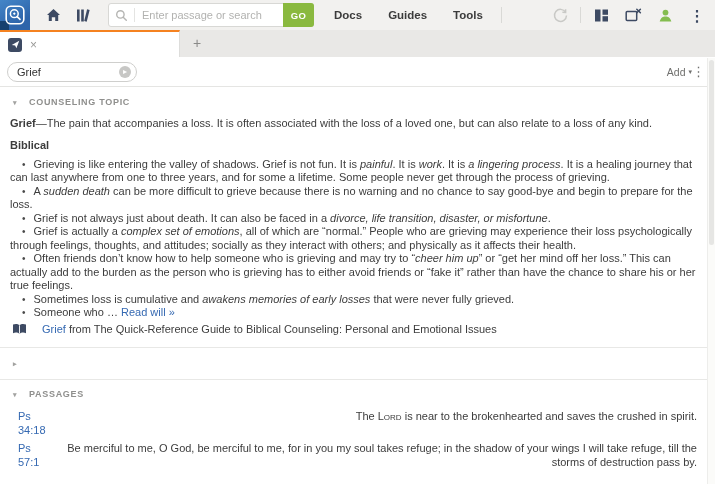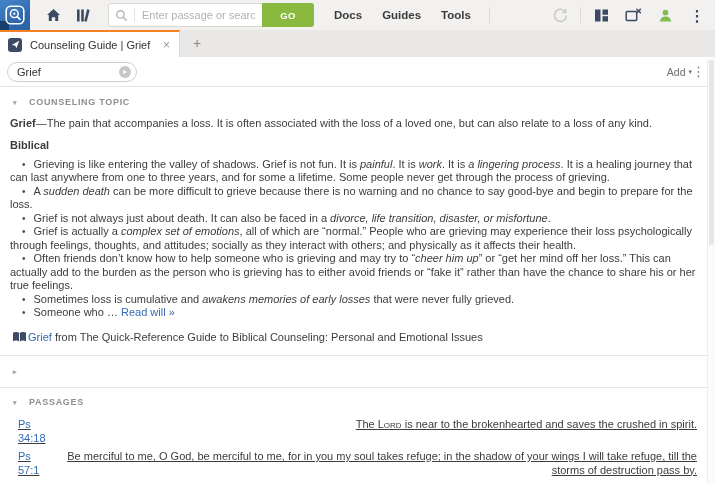--- a/index.html
+++ b/index.html
@@ -20,7 +20,7 @@
   .sdiv { width:1px; height:14px; background:#e4e4e2; }
   .searchwrap input { border:0; outline:0; flex:1; min-width:0; font-size:11px; padding:0 7px; color:#333; background:transparent; font-family:"Liberation Sans",sans-serif; }
   .searchwrap input::placeholder { color:#b2b2b0; }
-  .gobtn { width:52px; height:24px; margin:-1px -1px -1px 0; border:0; background:#8ab93f; color:#fff; font-weight:bold; font-size:9.5px; border-radius:0 3px 3px 0; cursor:pointer; font-family:"Liberation Sans",sans-serif; letter-spacing:.3px; }
+  .gobtn { width:31px; height:24px; margin:-1px -1px -1px 0; border:0; background:#8ab93f; color:#fff; font-weight:bold; font-size:9.5px; border-radius:0 3px 3px 0; cursor:pointer; font-family:"Liberation Sans",sans-serif; letter-spacing:.3px; }
   .menus { display:flex; margin-left:20px; gap:20px; }
   .menus span { font-size:11.5px; font-weight:600; color:#3b3b3b; cursor:pointer; }
   .vdiv { width:1px; height:16px; background:#d9d9d6; margin:0 0 0 18px; }

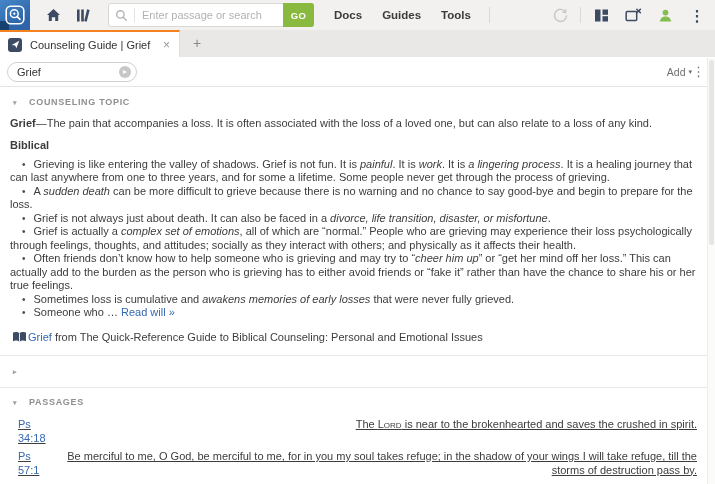--- a/index.html
+++ b/index.html
@@ -21,7 +21,7 @@
   .searchwrap input { border:0; outline:0; flex:1; min-width:0; font-size:11px; padding:0 7px; color:#333; background:transparent; font-family:"Liberation Sans",sans-serif; }
   .searchwrap input::placeholder { color:#b2b2b0; }
   .gobtn { width:31px; height:24px; margin:-1px -1px -1px 0; border:0; background:#8ab93f; color:#fff; font-weight:bold; font-size:9.5px; border-radius:0 3px 3px 0; cursor:pointer; font-family:"Liberation Sans",sans-serif; letter-spacing:.3px; }
-  .menus { display:flex; margin-left:20px; gap:20px; }
+  .menus { display:flex; margin-left:20px; gap:26px; }
   .menus span { font-size:11.5px; font-weight:600; color:#3b3b3b; cursor:pointer; }
   .vdiv { width:1px; height:16px; background:#d9d9d6; margin:0 0 0 18px; }
   .spacer { flex:1; }

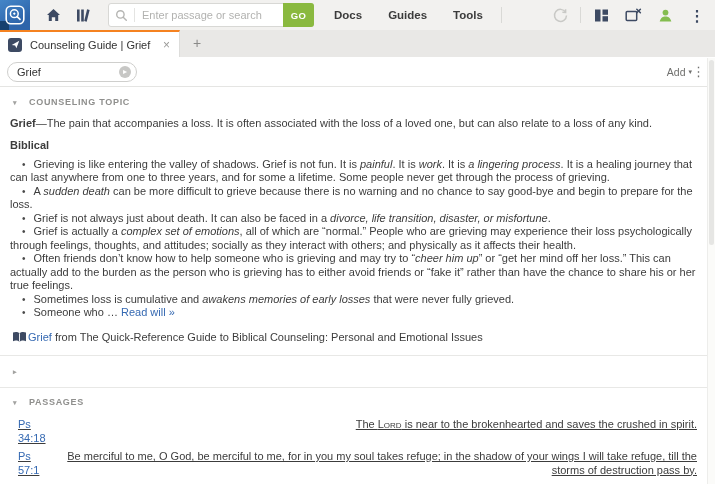--- a/index.html
+++ b/index.html
@@ -146,7 +146,6 @@
           <path d="M1 6.5 L11 1 L7.2 11 L5.5 7.3 Z" fill="#fff"></path>
         </svg>
     </span>
-    <span class="tablabel">Counseling Guide | Grief</span>
     <span class="tabclose">×</span>
   </div>
   <div class="newtab">+</div>

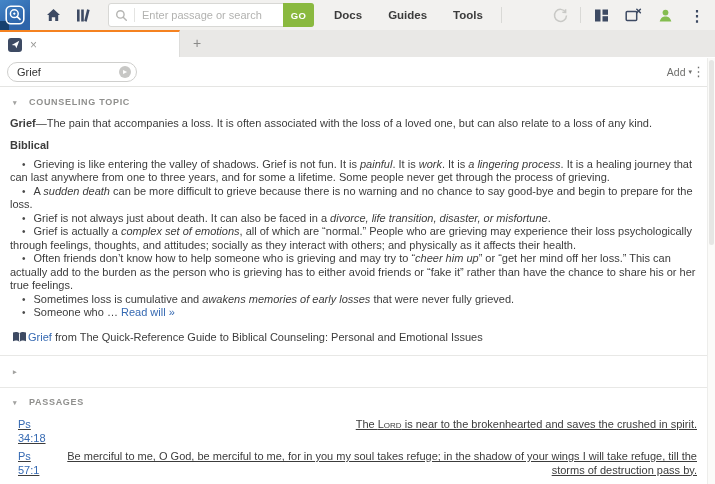--- a/index.html
+++ b/index.html
@@ -55,7 +55,7 @@
   .bd { font-weight:bold; }
   .lnk { color:#3569b2; cursor:pointer; text-decoration:none; }
   .sc { font-variant:small-caps; }
-  .citation { display:flex; align-items:center; gap:1px; margin:11px 0 11px 2px; }
+  .citation { display:flex; align-items:center; gap:15px; margin:3px 0 11px 2px; }
   .divider { height:1px; background:#e8e8e6; margin:0 -10px; }
   .passage { display:flex; margin-top:5px;text-decoration:underline; }
   .pref { flex:none; width:36px; margin:0 8px; color:#3569b2; cursor:pointer; }

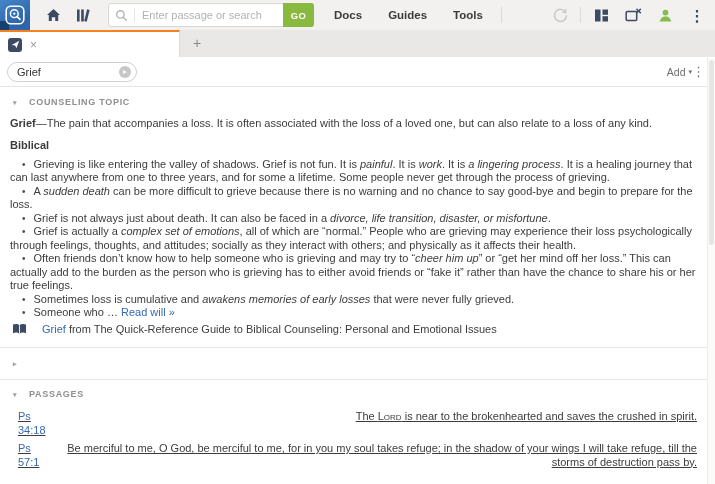--- a/index.html
+++ b/index.html
@@ -57,7 +57,7 @@
   .sc { font-variant:small-caps; }
   .citation { display:flex; align-items:center; gap:15px; margin:3px 0 11px 2px; }
   .divider { height:1px; background:#e8e8e6; margin:0 -10px; }
-  .passage { display:flex; margin-top:5px;text-decoration:underline; }
+  .passage { display:flex; margin-top:5px; }
   .pref { flex:none; width:36px; margin:0 8px; color:#3569b2; cursor:pointer; }
   .ptext { flex:1;text-align:right; }
   

